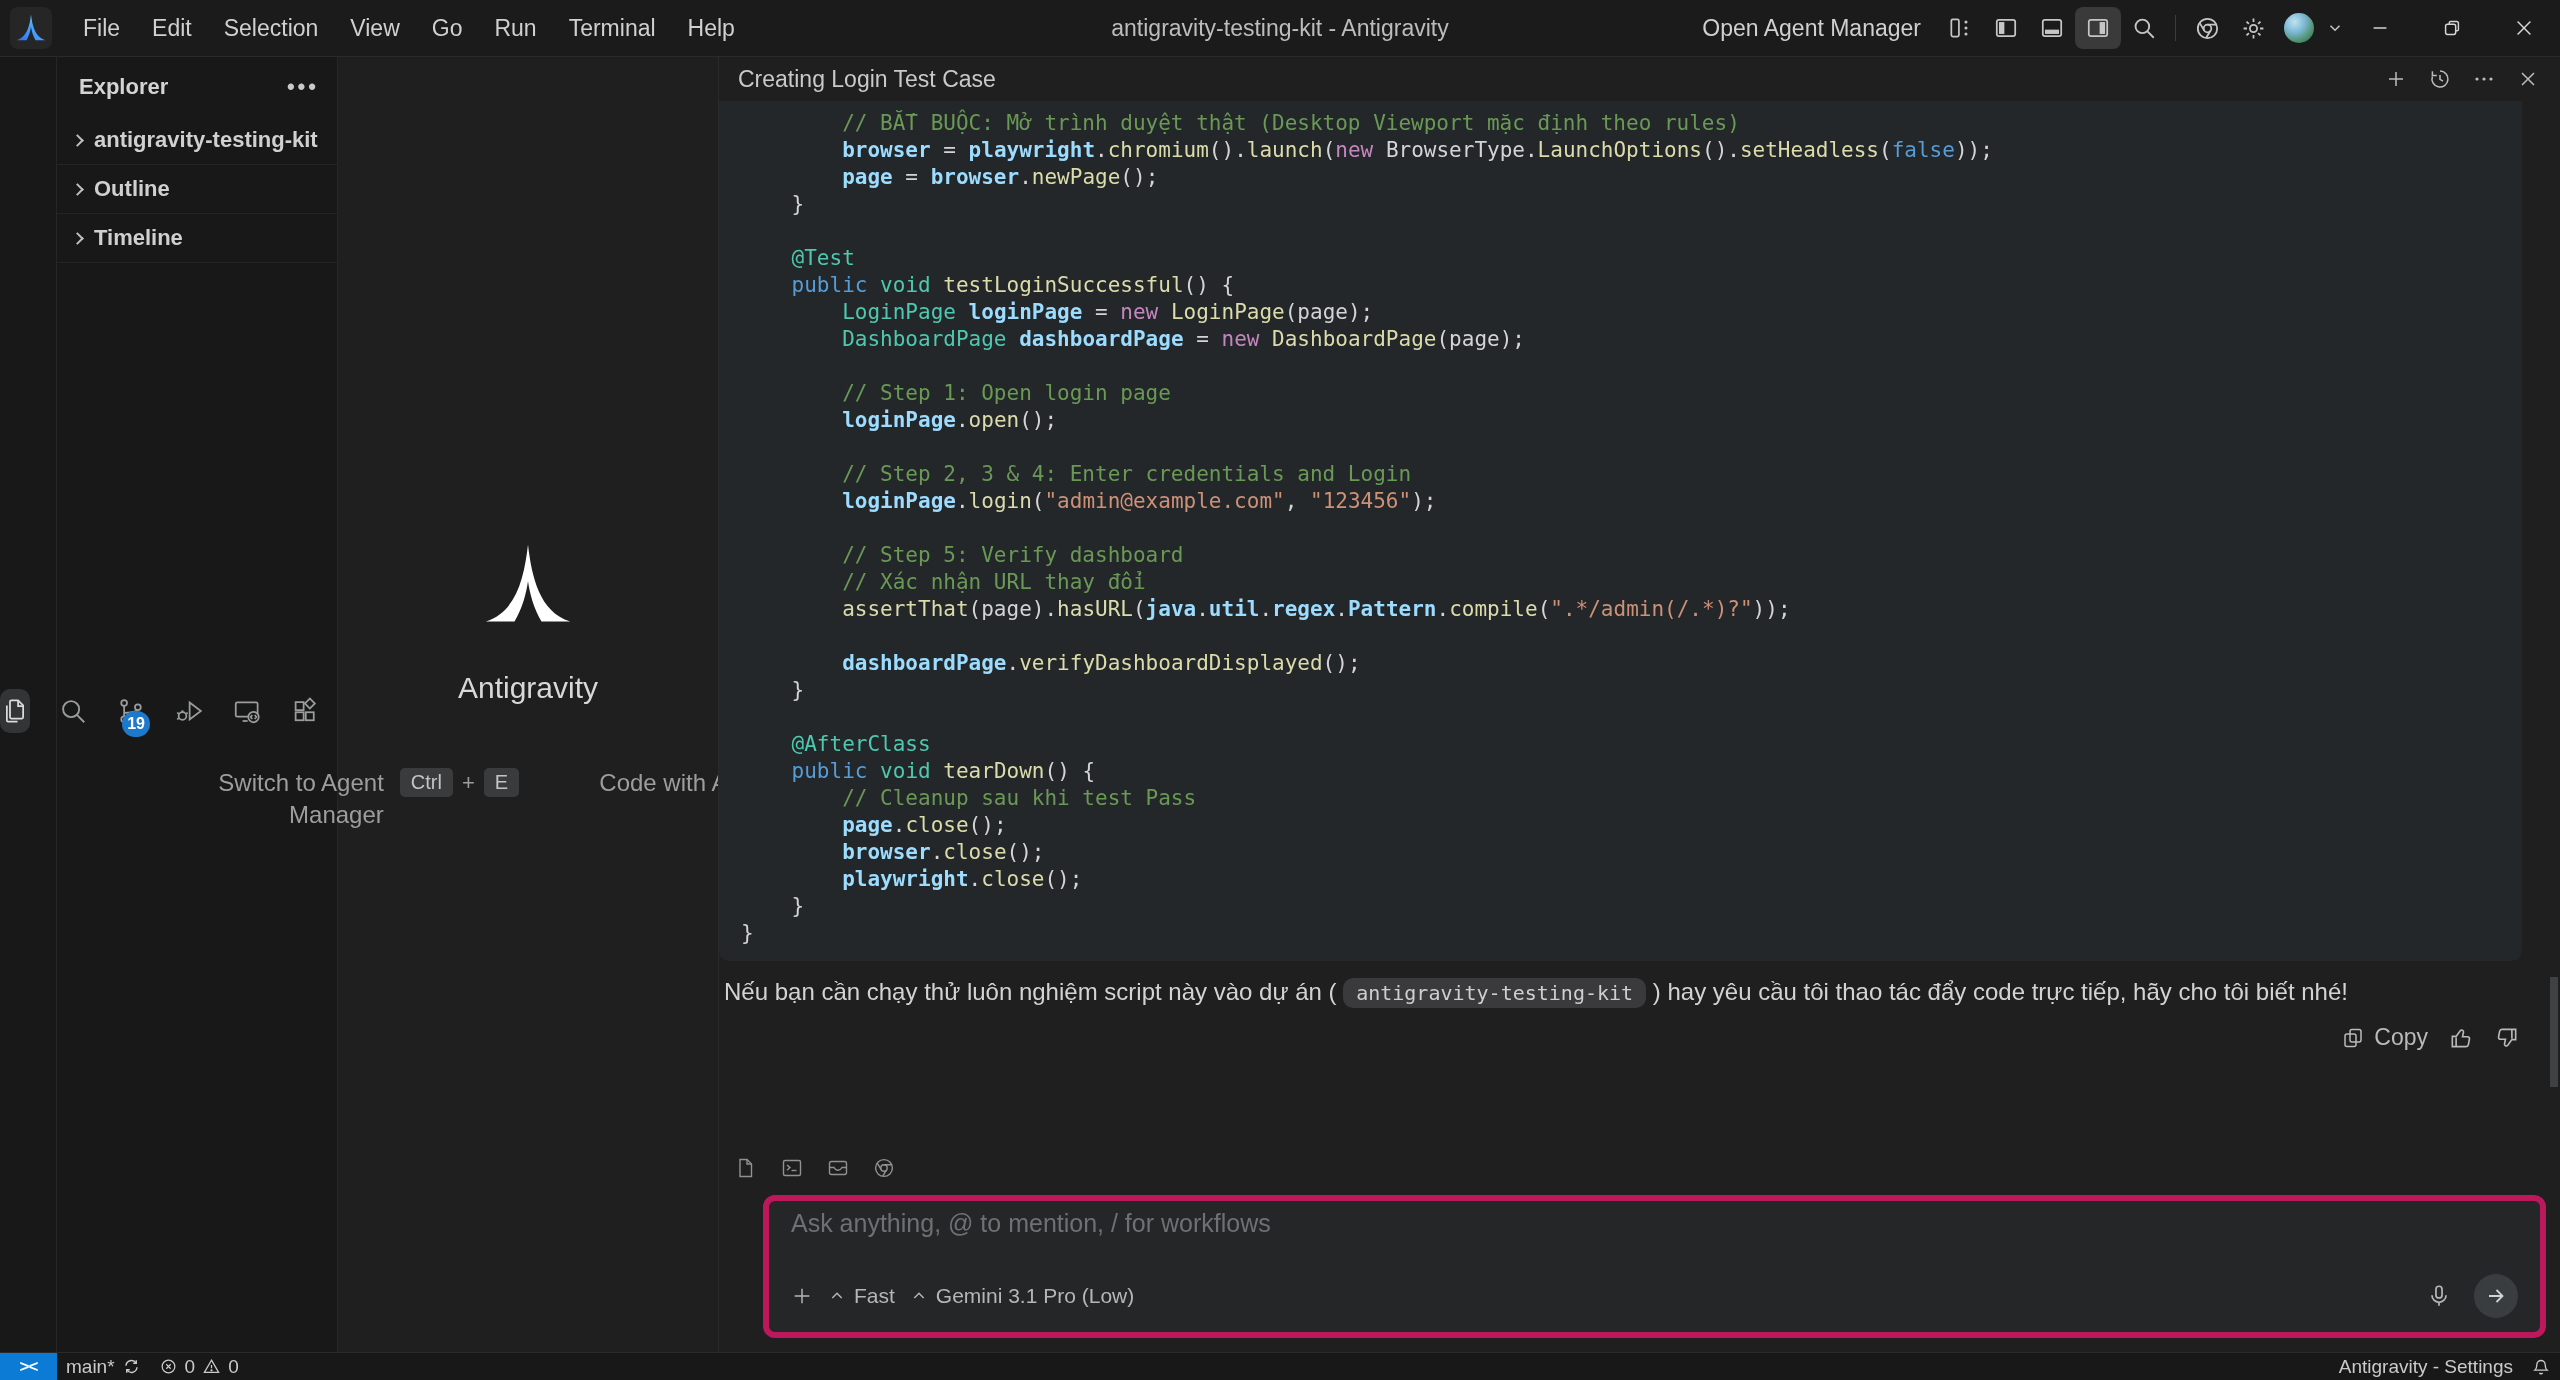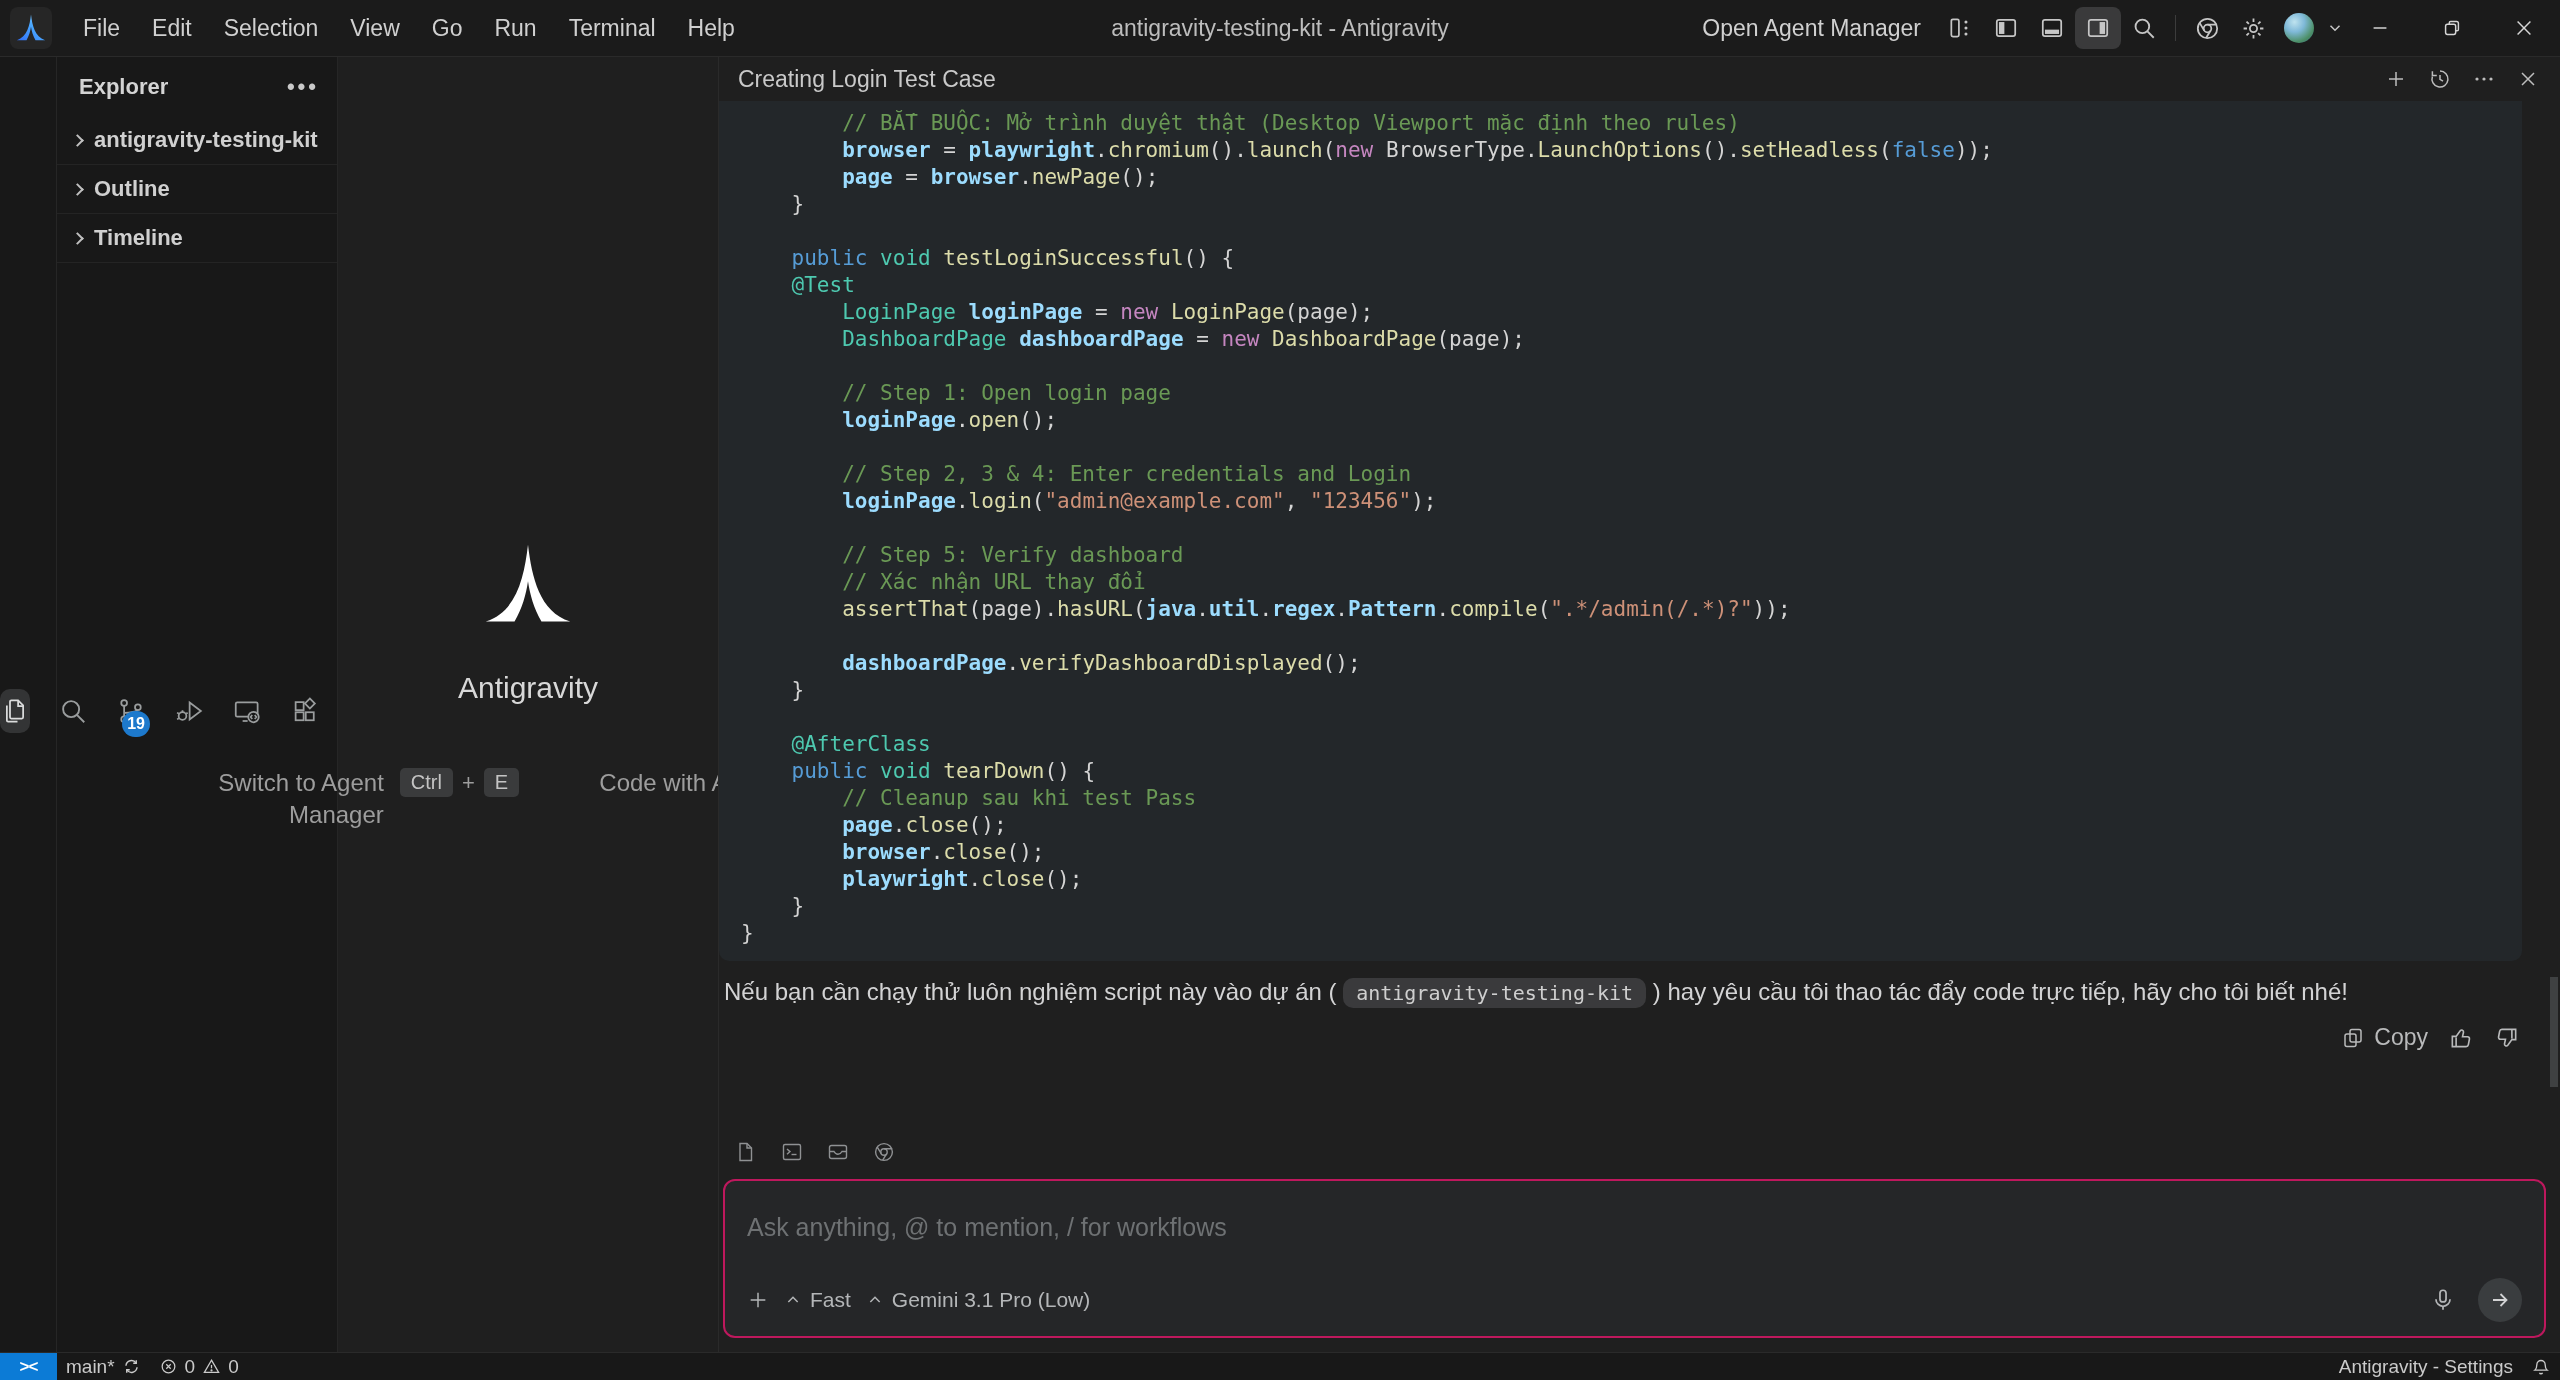--- a/index.html
+++ b/index.html
@@ -322,8 +322,8 @@
         <div class="code-line"><span class="tk-v">        page</span><span class="tk-p"> = </span><span class="tk-v">browser</span><span class="tk-p">.</span><span class="tk-f">newPage</span><span class="tk-p">();</span></div>
         <div class="code-line"><span class="tk-p">    }</span></div>
         <div class="code-line">&nbsp;</div>
+        <div class="code-line"><span class="tk-t">    @Test</span></div>
         <div class="code-line"><span class="tk-k">    public</span><span class="tk-p"> </span><span class="tk-t">void</span><span class="tk-p"> </span><span class="tk-f">testLoginSuccessful</span><span class="tk-p">() {</span></div>
-        <div class="code-line"><span class="tk-t">    @Test</span></div>
         <div class="code-line"><span class="tk-t">        LoginPage</span><span class="tk-p"> </span><span class="tk-v">loginPage</span><span class="tk-p"> = </span><span class="tk-m">new</span><span class="tk-p"> </span><span class="tk-f">LoginPage</span><span class="tk-p">(page);</span></div>
         <div class="code-line"><span class="tk-t">        DashboardPage</span><span class="tk-p"> </span><span class="tk-v">dashboardPage</span><span class="tk-p"> = </span><span class="tk-m">new</span><span class="tk-p"> </span><span class="tk-f">DashboardPage</span><span class="tk-p">(page);</span></div>
         <div class="code-line">&nbsp;</div>

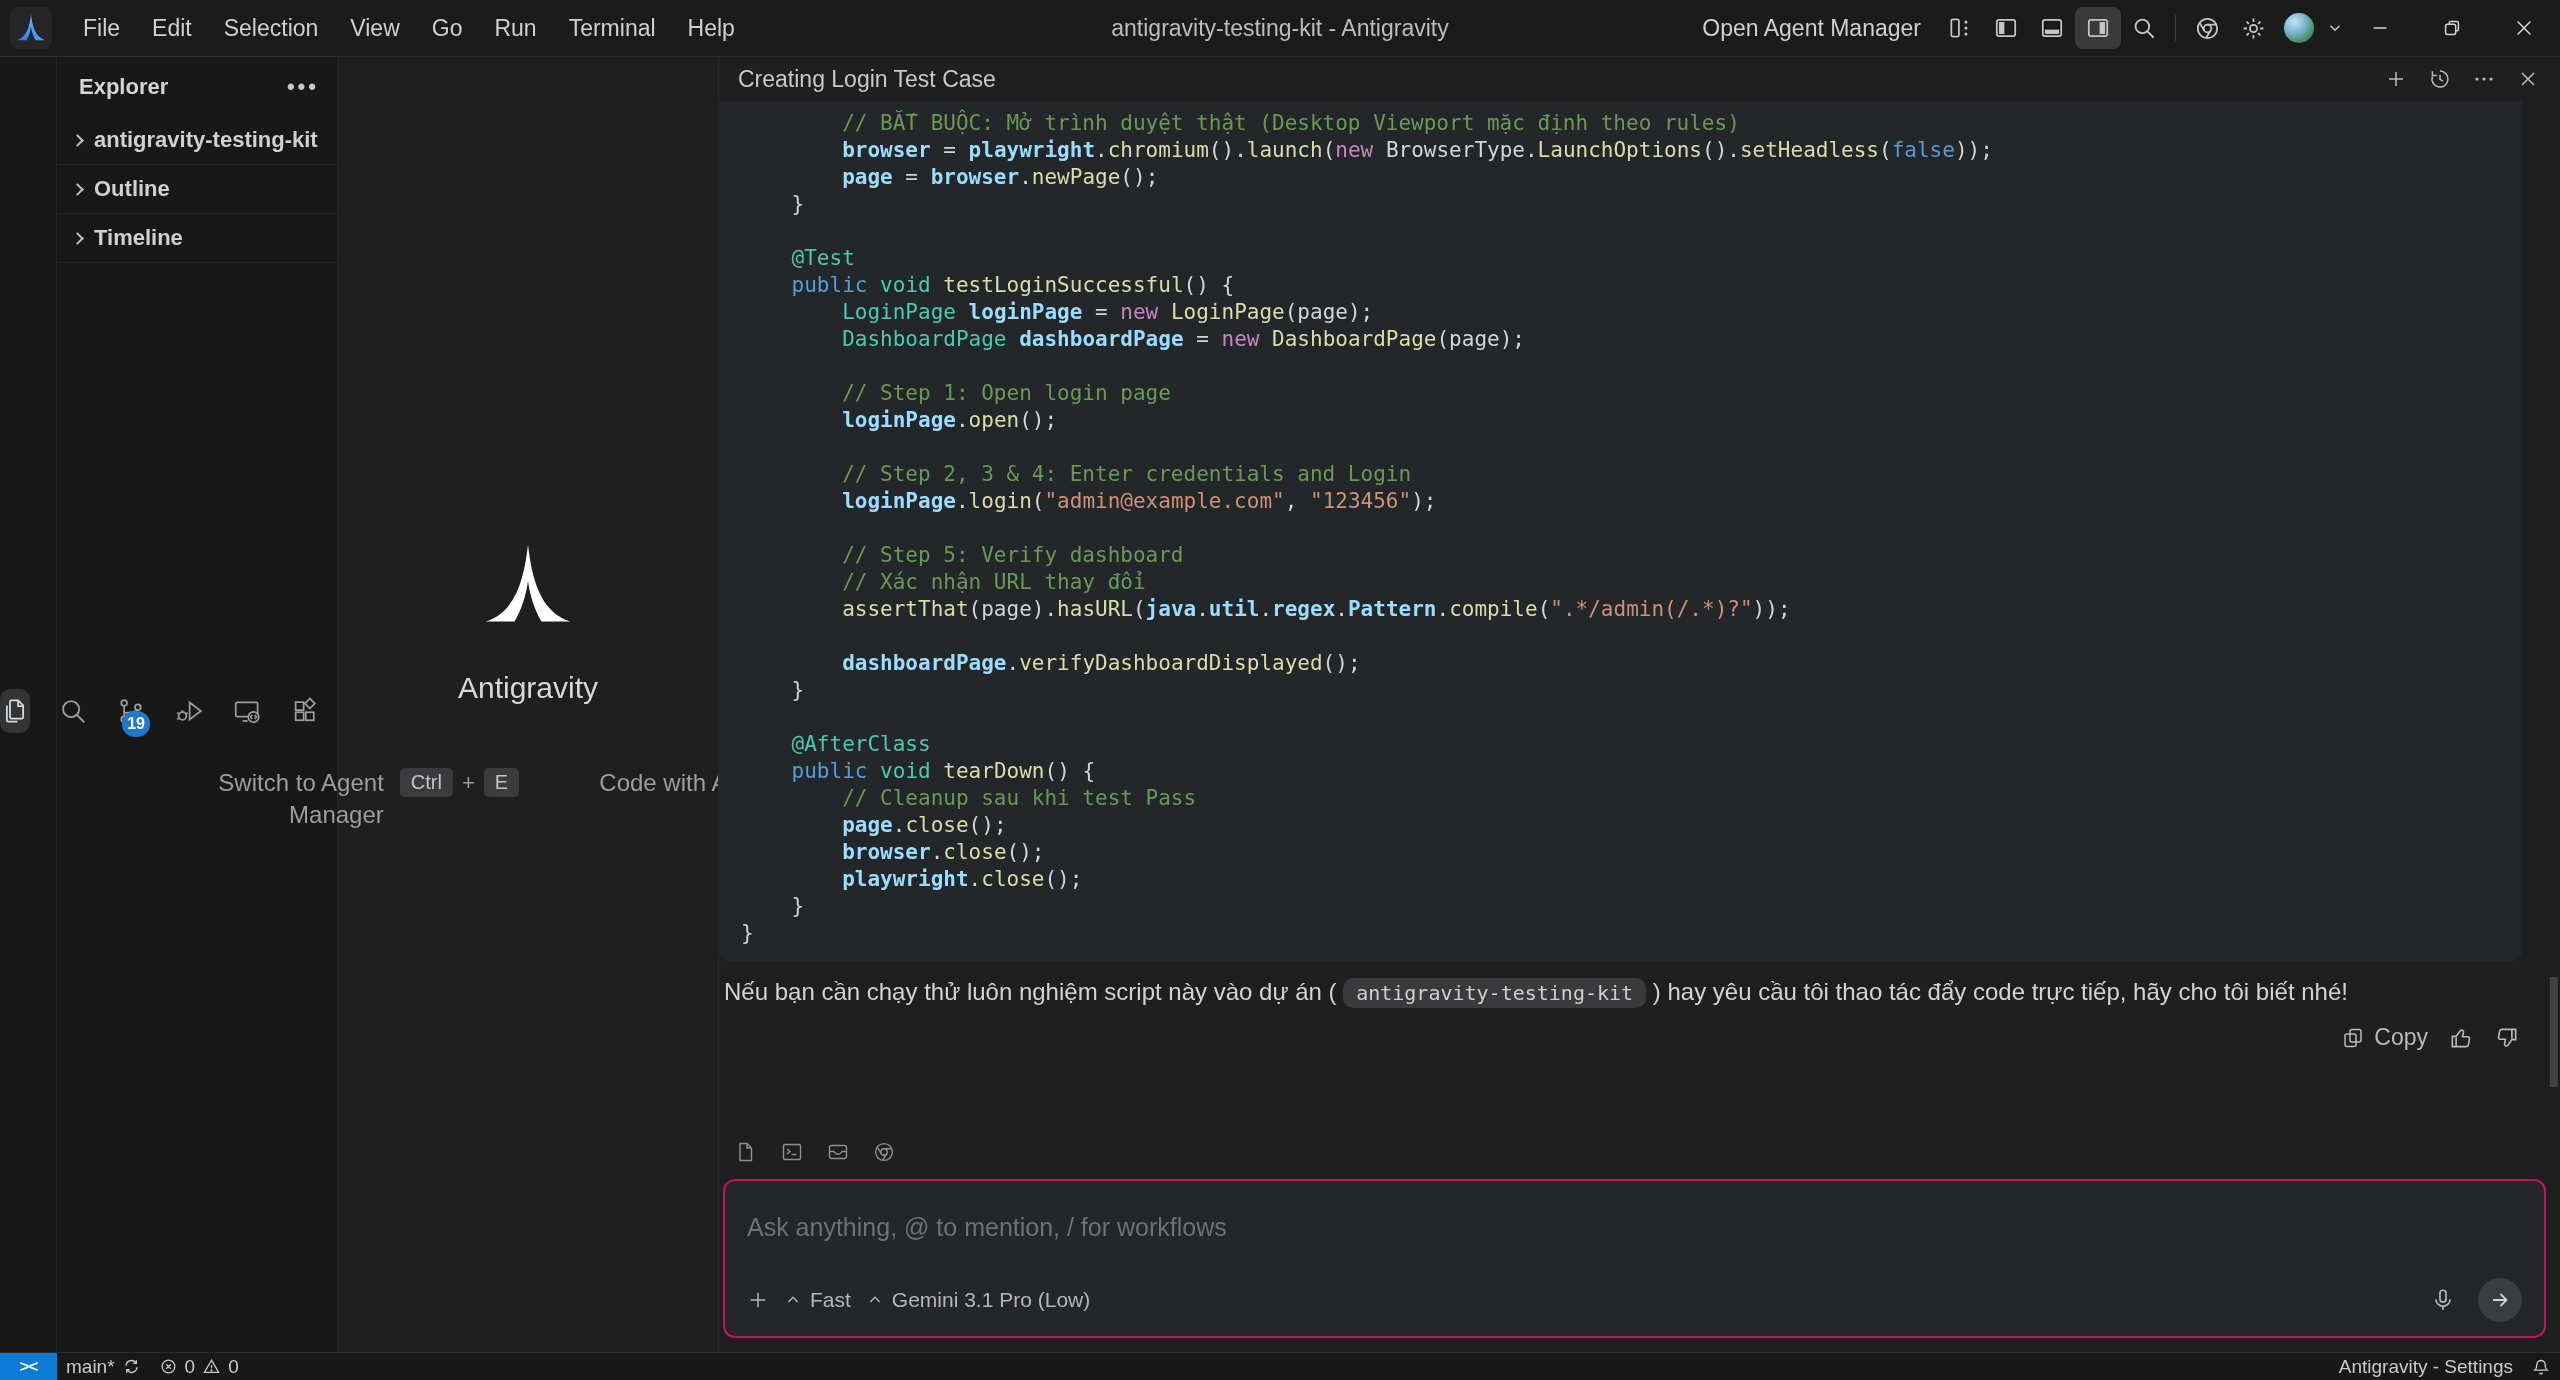--- a/index.html
+++ b/index.html
@@ -68,7 +68,7 @@
   .bottom-area { margin-top:auto; padding:0 14px 14px 4px; }
   .attach-row { display:flex; align-items:center; gap:16px; padding:0 0 12px 8px; color:#8f9193; }
   .attach-icon { width:30px; height:30px; display:flex; align-items:center; justify-content:center; }
-  .input-box { background:#252628; border:2px solid #be185d; border-radius:12px; padding:32px 22px 14px 22px; }
+  .input-box { background:#252628; border:6px solid #be185d; border-radius:12px; padding:8px 22px 14px 22px;margin-left:40px; }
   .placeholder { font-size:25px; color:#6e7173; }
   .input-controls { display:flex; align-items:center; gap:16px; margin-top:36px; color:#b4b6b8; }
   .ctrl { display:flex; align-items:center; gap:9px; font-size:21px; color:#b4b6b8; }

